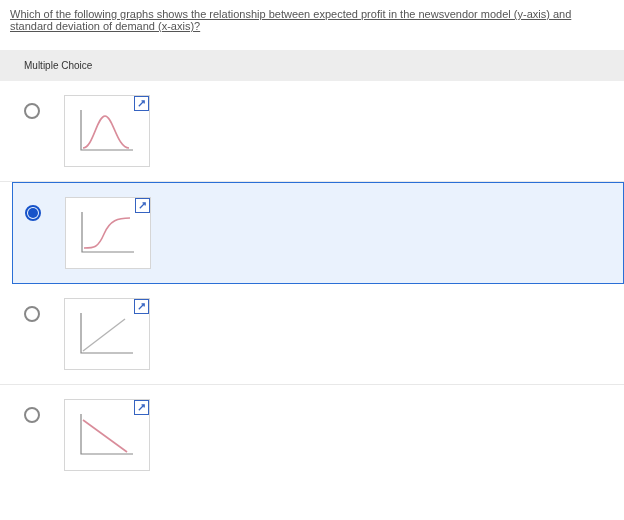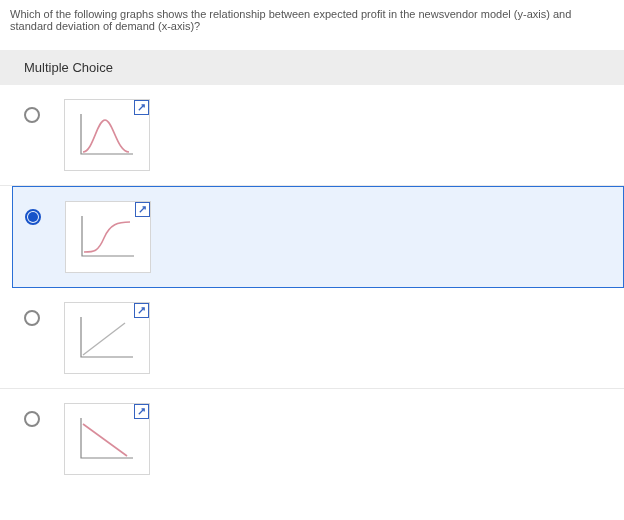--- a/index.html
+++ b/index.html
@@ -14,6 +14,7 @@
     .question {
       padding: 8px 10px 12px 10px;
       color: #555;
+      text-decoration: underline;
     }
     .mc-header {
       background: #ededed;

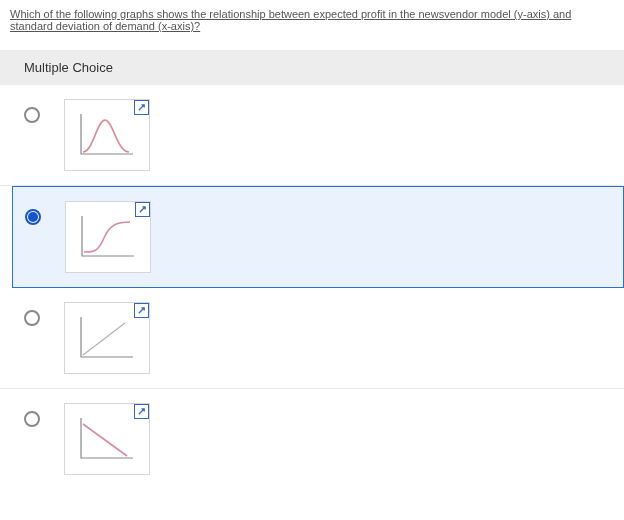--- a/index.html
+++ b/index.html
@@ -19,7 +19,7 @@
     .mc-header {
       background: #ededed;
       padding: 10px 24px;
-      font-size: 13px;
+      font-size: 10px;
       color: #333;
       margin-top: 6px;
     }

